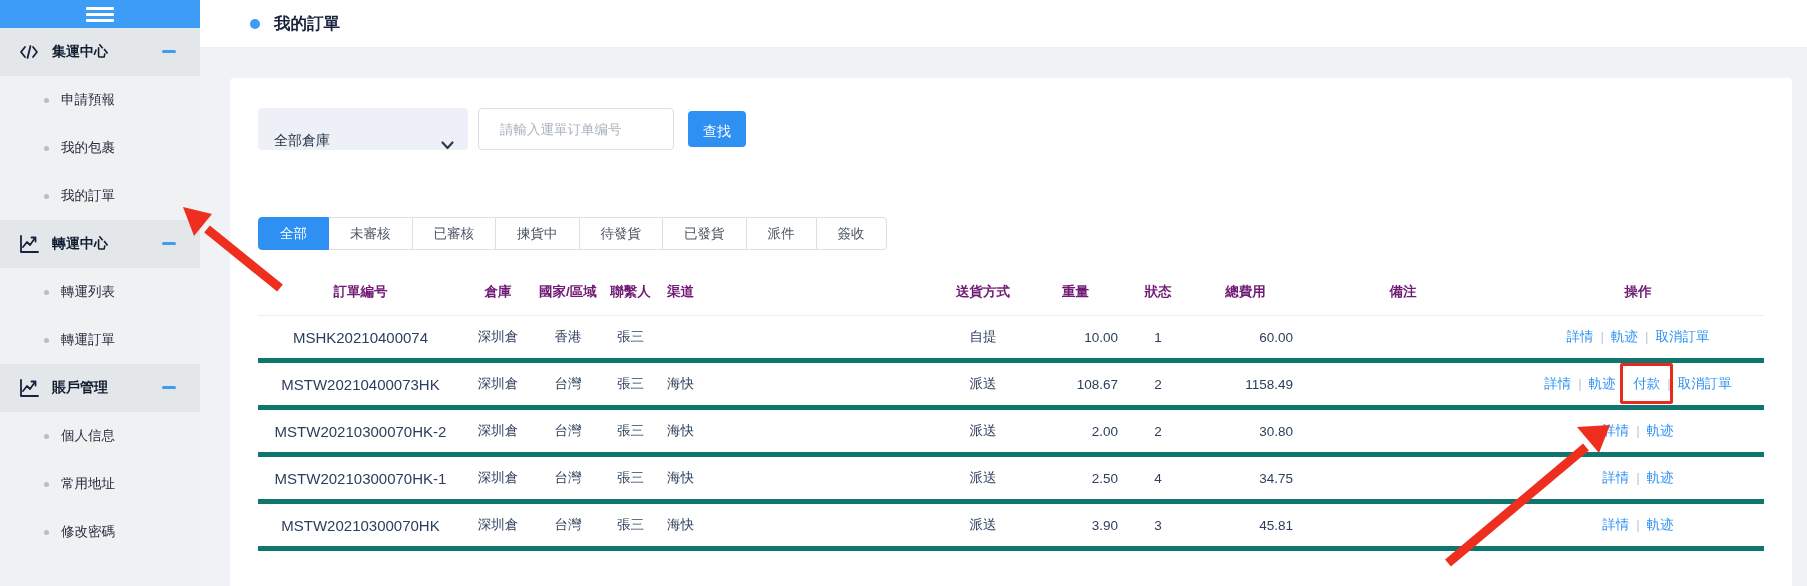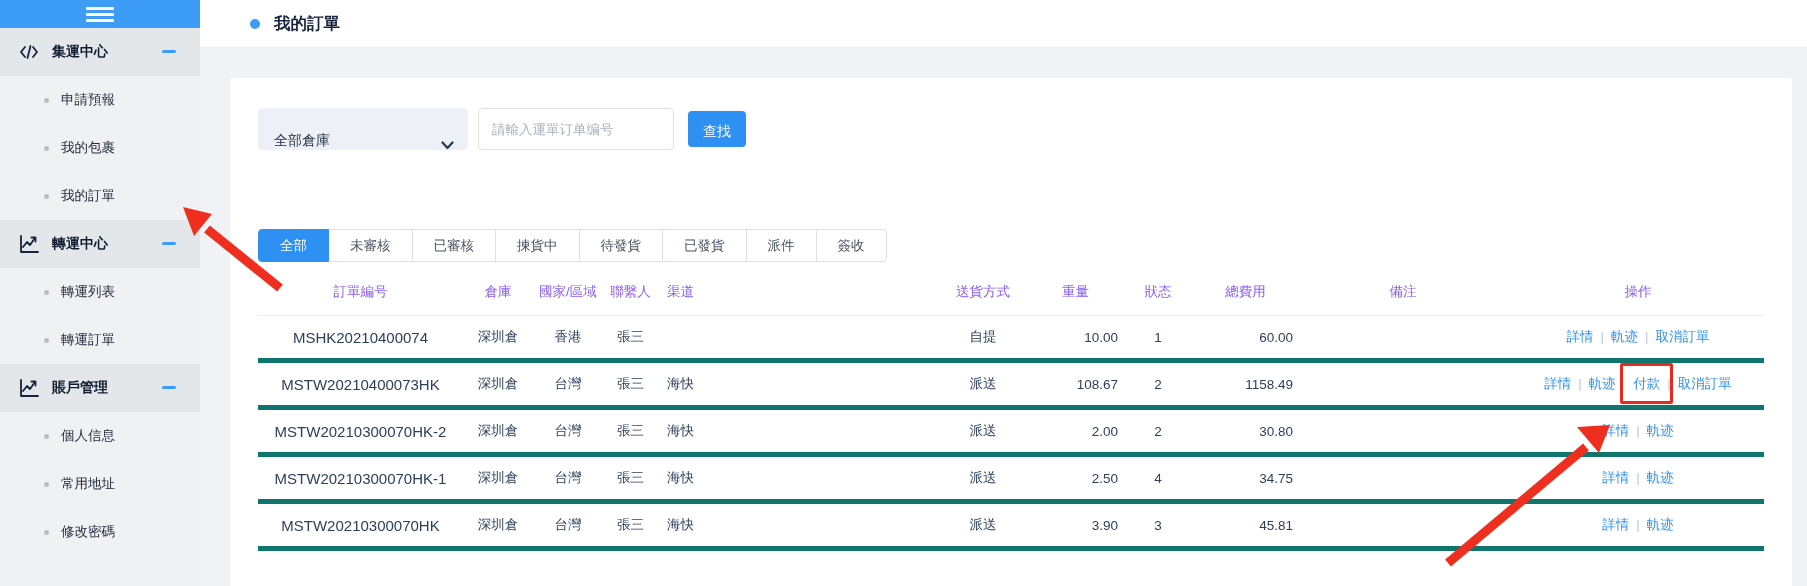--- a/index.html
+++ b/index.html
@@ -31,7 +31,7 @@
   .select-box { position:absolute; left:28px; top:30px; width:210px; height:42px; background:#edf1f7; border-radius:4px; display:flex; align-items:flex-end; cursor:pointer; }
   .select-box .sel-label { margin-left:16px; font-size:14px; color:#1f2d3d; flex:1; }
   .select-box .chev { margin-right:14px; display:flex; }
-  .order-input { position:absolute; left:248px; top:30px; width:196px; height:42px; border:1px solid #dcdfe6; border-radius:4px; padding:0 13px; font-size:13.5px; color:#1f2d3d; outline:none; font-family:inherit; }
+  .order-input { position:absolute; left:248px; top:30px; width:196px; height:42px; border:1px solid #dcdfe6; border-radius:4px; padding:0 21px; font-size:13.5px; color:#1f2d3d; outline:none; font-family:inherit; }
   .order-input::placeholder { color:#aab2bd; }
   .search-btn { position:absolute; left:458px; top:33px; height:36px; padding:12px 15px; background:#2e90f2; color:#fff; font-size:14px; border:none; border-radius:4px; cursor:pointer; font-family:inherit; }
 

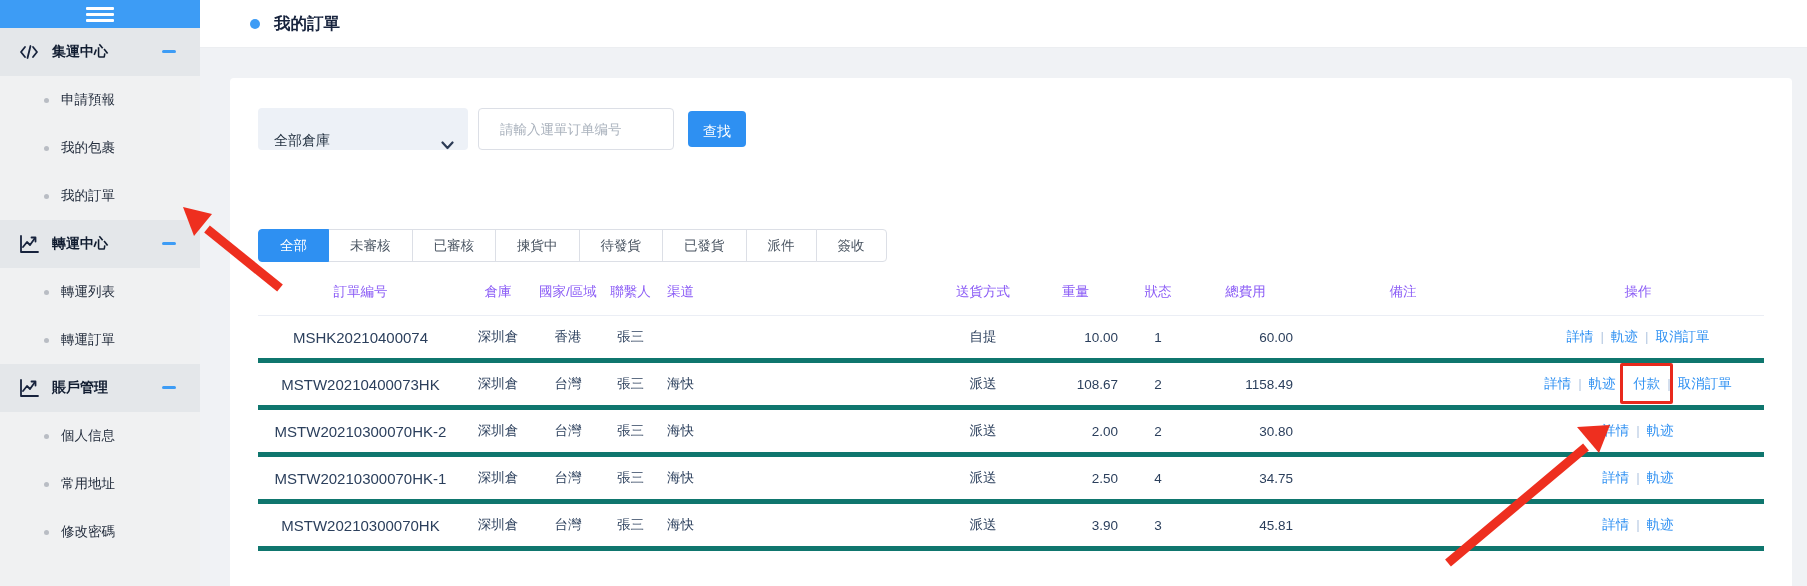--- a/index.html
+++ b/index.html
@@ -36,7 +36,7 @@
   .search-btn { position:absolute; left:458px; top:33px; height:36px; padding:12px 15px; background:#2e90f2; color:#fff; font-size:14px; border:none; border-radius:4px; cursor:pointer; font-family:inherit; }
 
   
-  .tabs { position:absolute; left:28px; top:151px; display:flex;align-items:center; }
+  .tabs { position:absolute; left:28px; top:139px; display:flex;align-items:center; }
   .tab { height:33px; line-height:31px; padding:0 21px; font-size:13.5px; color:#4a5562; background:#fff; border:1px solid #dcdfe6; margin-left:-1px; cursor:pointer; white-space:nowrap; }
   .tab:first-child { border-radius:4px 0 0 4px; margin-left:0; }
   .tab:last-child { border-radius:0 4px 4px 0; }

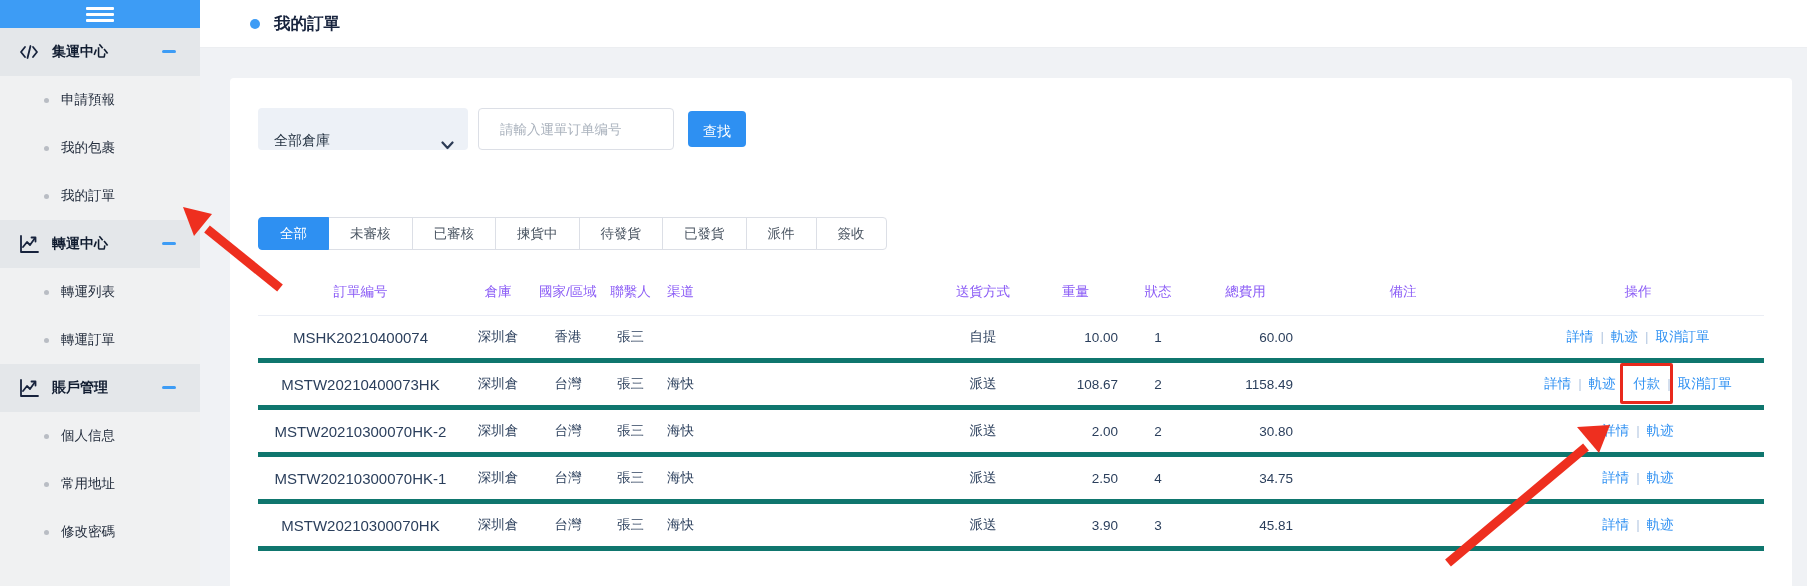--- a/index.html
+++ b/index.html
@@ -47,7 +47,7 @@
   .trow { display:flex; align-items:center; height:47px; border-bottom:5px solid #0f766e; }
   .thead { height:48px; border-bottom:1px solid #ebeef5; }
   .cell { font-size:13.5px; color:#2b3f5c; text-align:center; white-space:nowrap; }
-  .thead .cell { color:#8b5cf6; font-weight:normal; }
+  .thead .cell { color:#701a75; font-weight:bold; }
   .c1{width:205px;font-size:15px;} .thead .c1{font-size:13.5px;}
   .c2{width:70px;} .c3{width:70px;} .c4{width:55px;}
   .c5{width:45px;margin-right:230px;}

